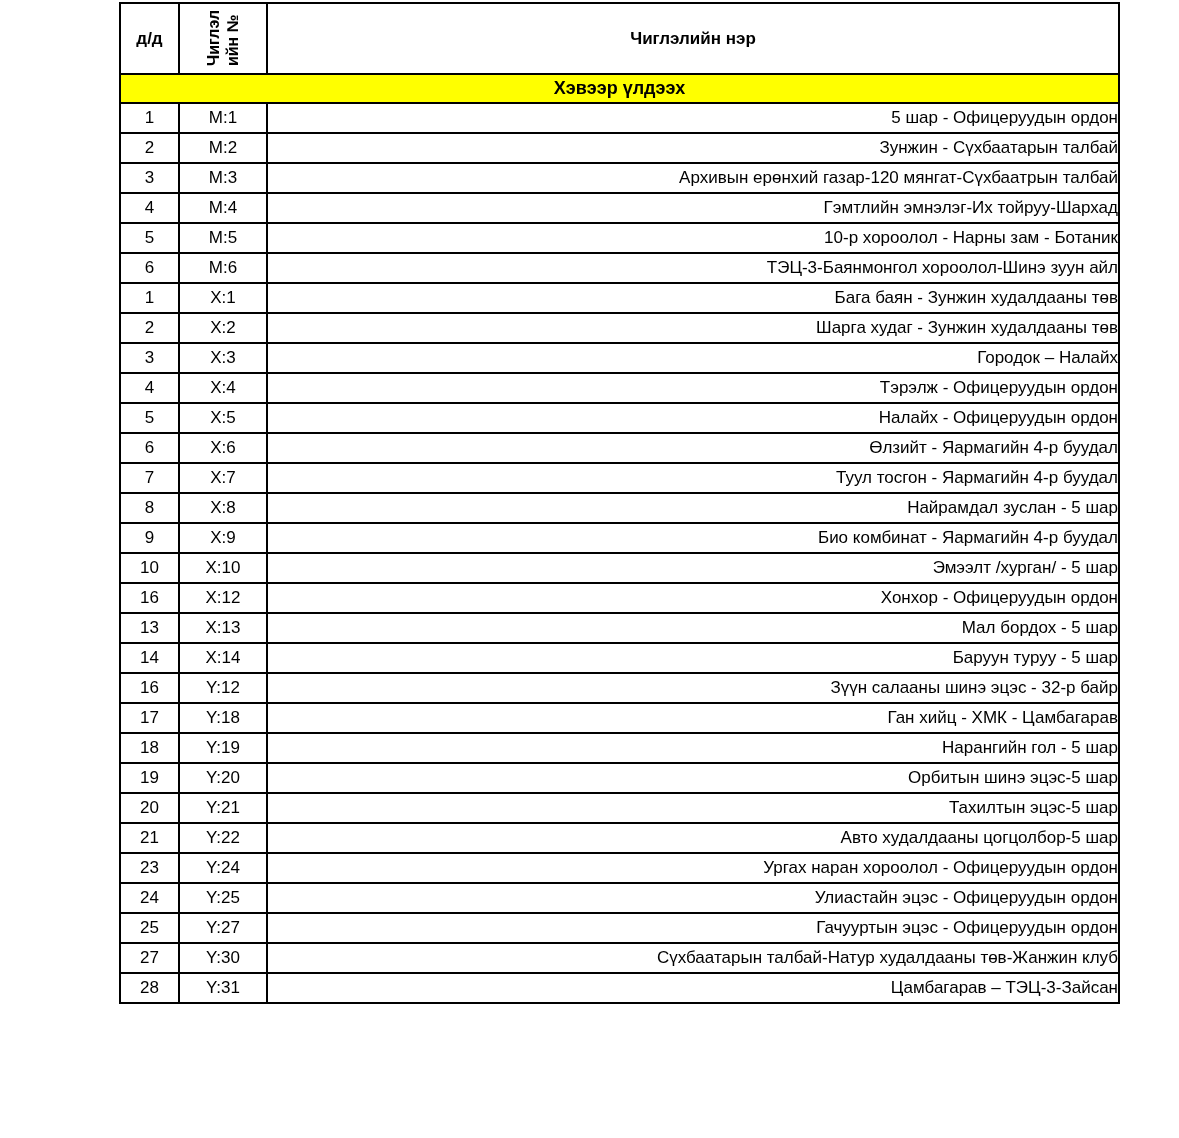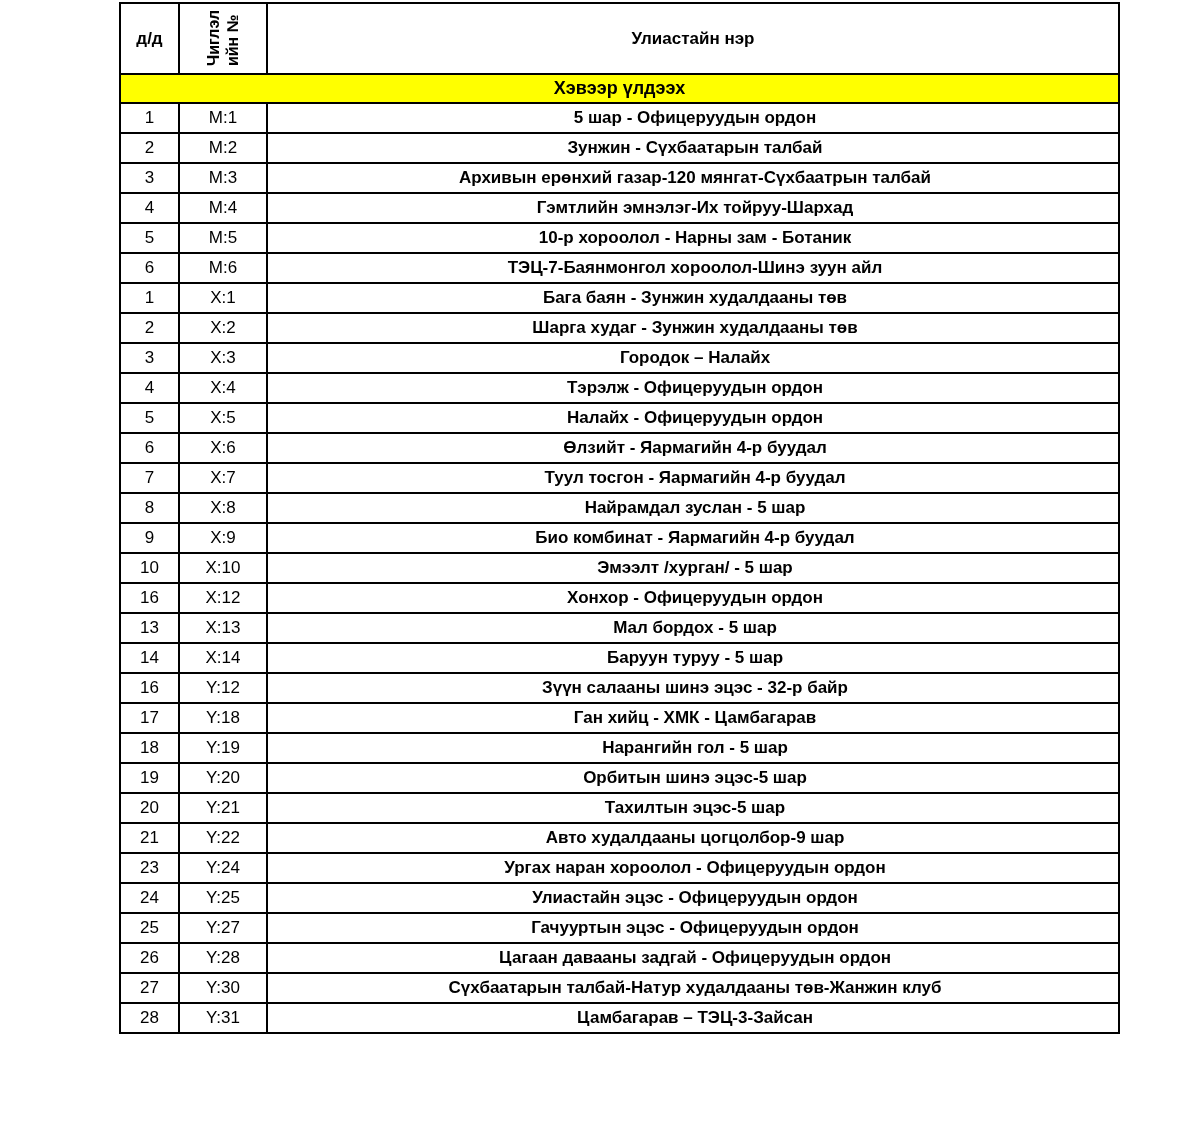--- a/index.html
+++ b/index.html
@@ -100,7 +100,7 @@
             <div>ийн №</div>
           </span>
         </th>
-        <th>Улиастайн нэр</th>
+        <th>Чиглэлийн нэр</th>
       </tr>
     </thead>
     <tbody id="routes-body">

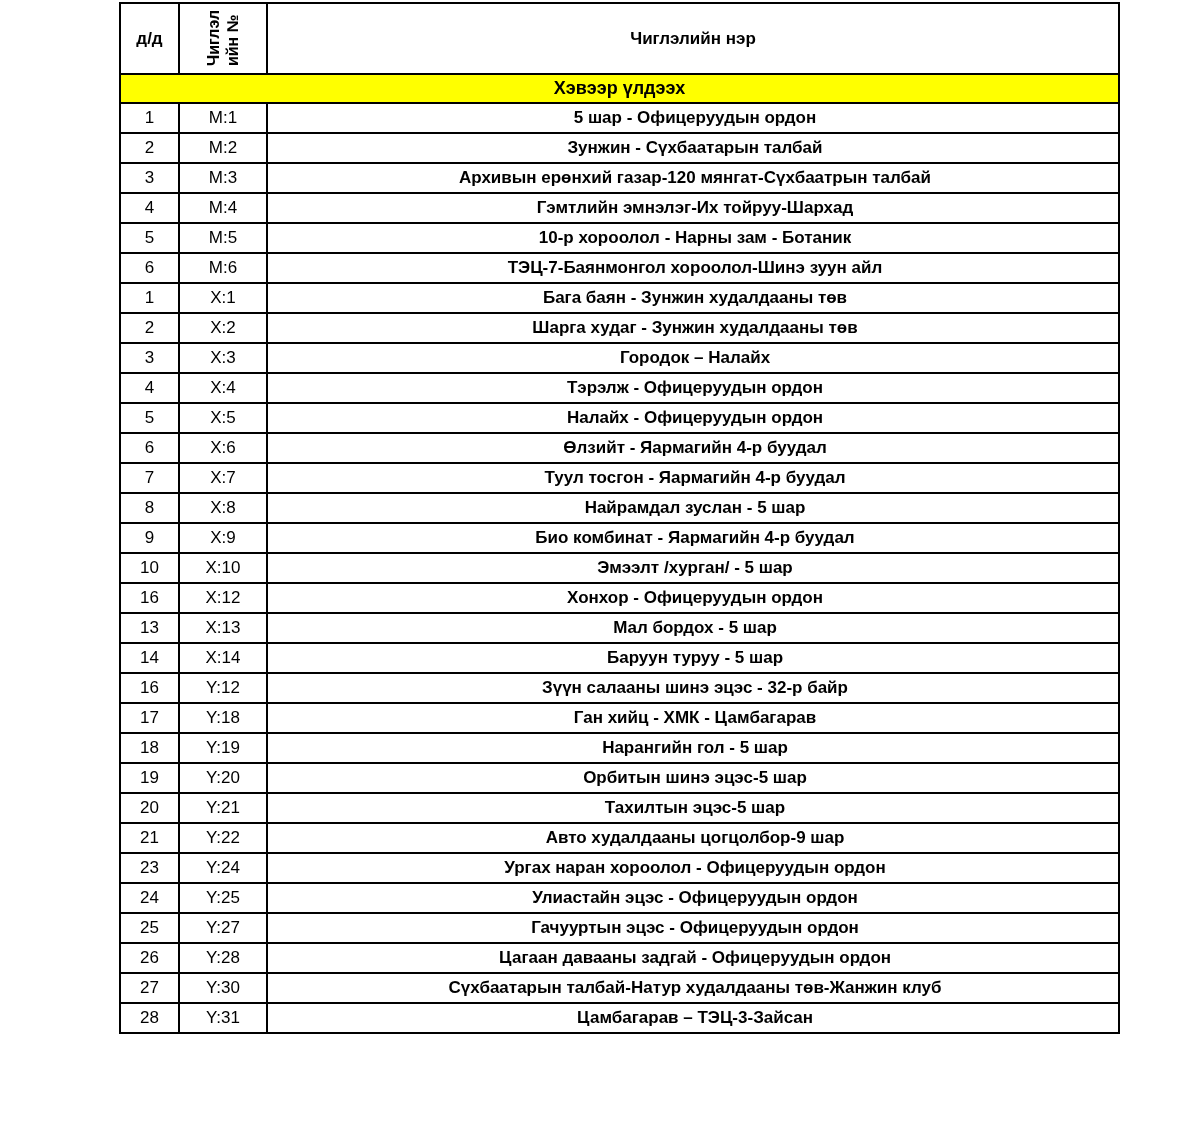--- a/index.html
+++ b/index.html
@@ -71,9 +71,8 @@
     text-align: center;
   }
   tr.data-row td.cell-name {
-    text-align: center;
+    text-align: right;
     padding-left: 4px;
-    font-weight: bold;
   }
   
   tr.merge-below td.cell-code,

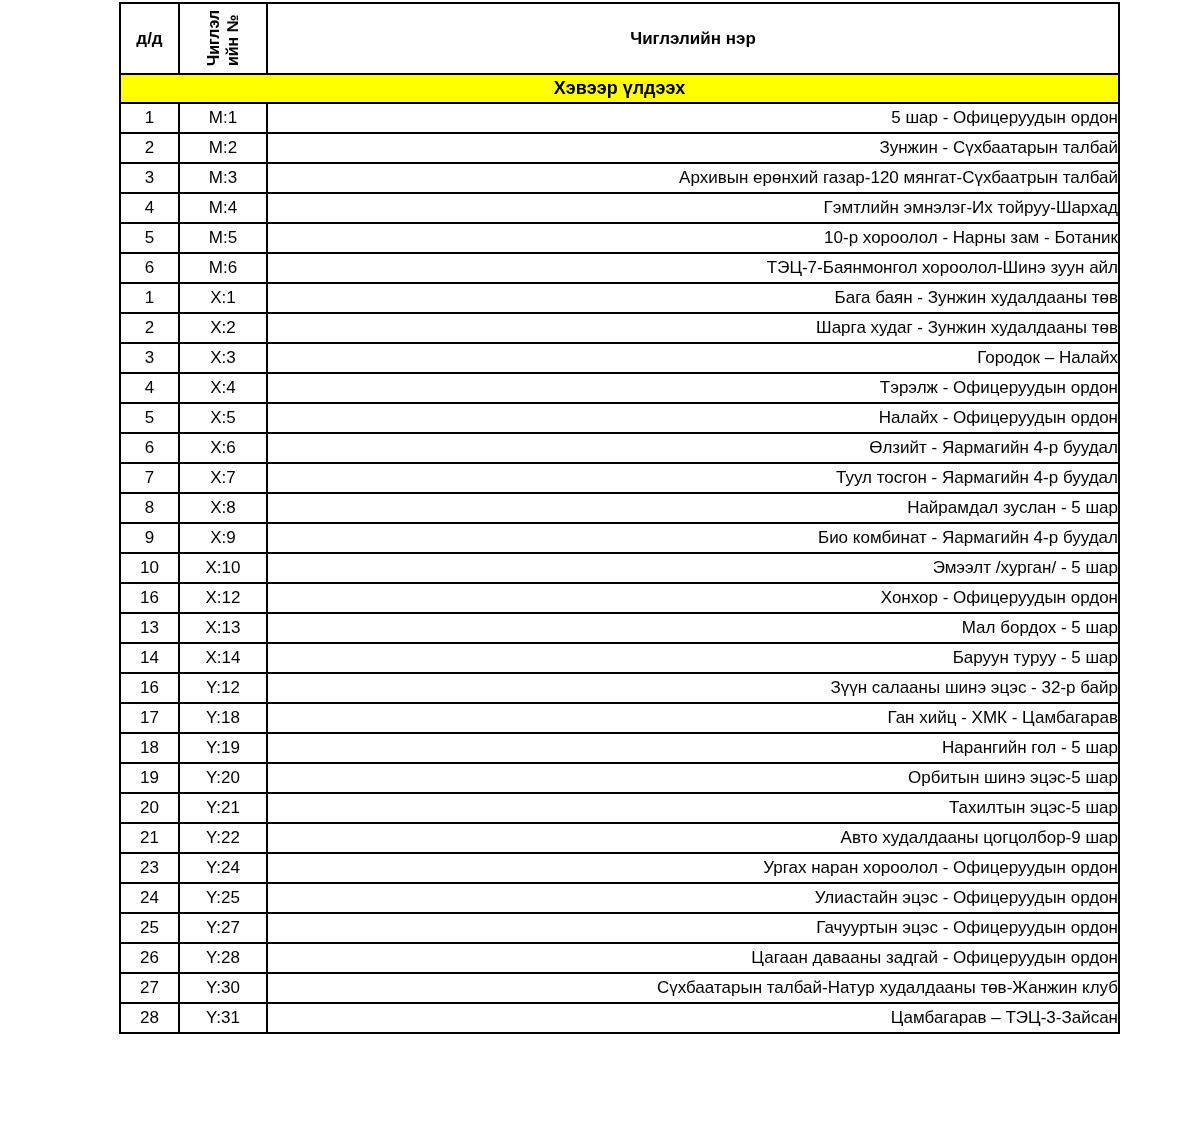--- a/index.html
+++ b/index.html
@@ -134,7 +134,7 @@
         <tr class="data-row">
     <td class="cell-num">6</td>
     <td class="cell-code">M:6</td>
-    <td class="cell-name">ТЭЦ-7-Баянмонгол хороолол-Шинэ зуун айл</td>
+    <td class="cell-name">ТЭЦ-3-Баянмонгол хороолол-Шинэ зуун айл</td>
   </tr>
         <tr class="data-row">
     <td class="cell-num">1</td>

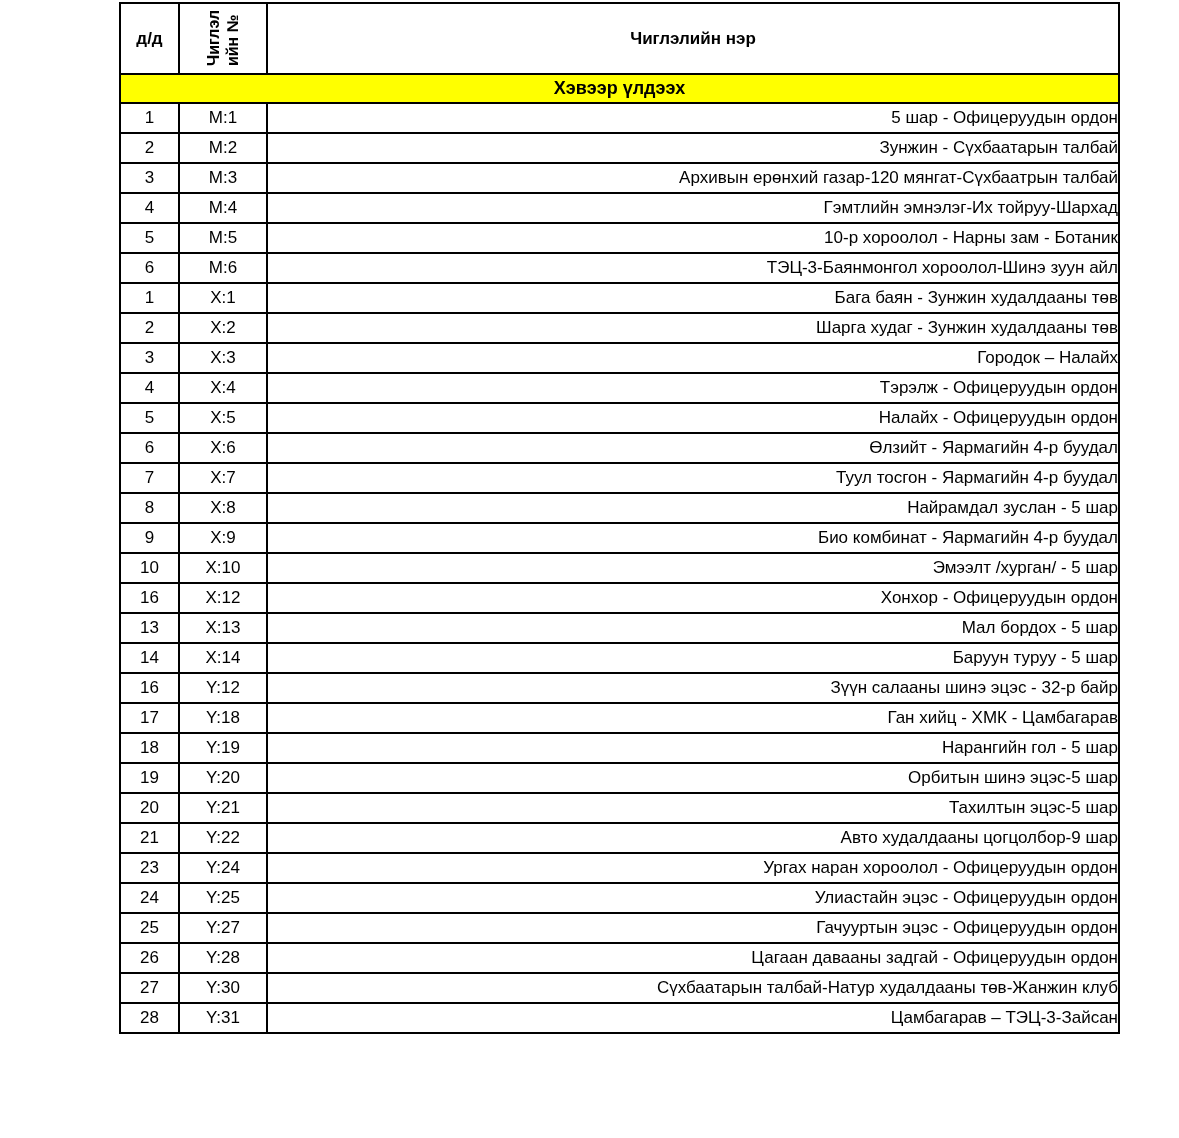--- a/index.html
+++ b/index.html
@@ -229,7 +229,7 @@
         <tr class="data-row">
     <td class="cell-num">21</td>
     <td class="cell-code">Y:22</td>
-    <td class="cell-name">Авто худалдааны цогцолбор-9 шар</td>
+    <td class="cell-name">Авто худалдааны цогцолбор-5 шар</td>
   </tr>
         <tr class="data-row">
     <td class="cell-num">23</td>

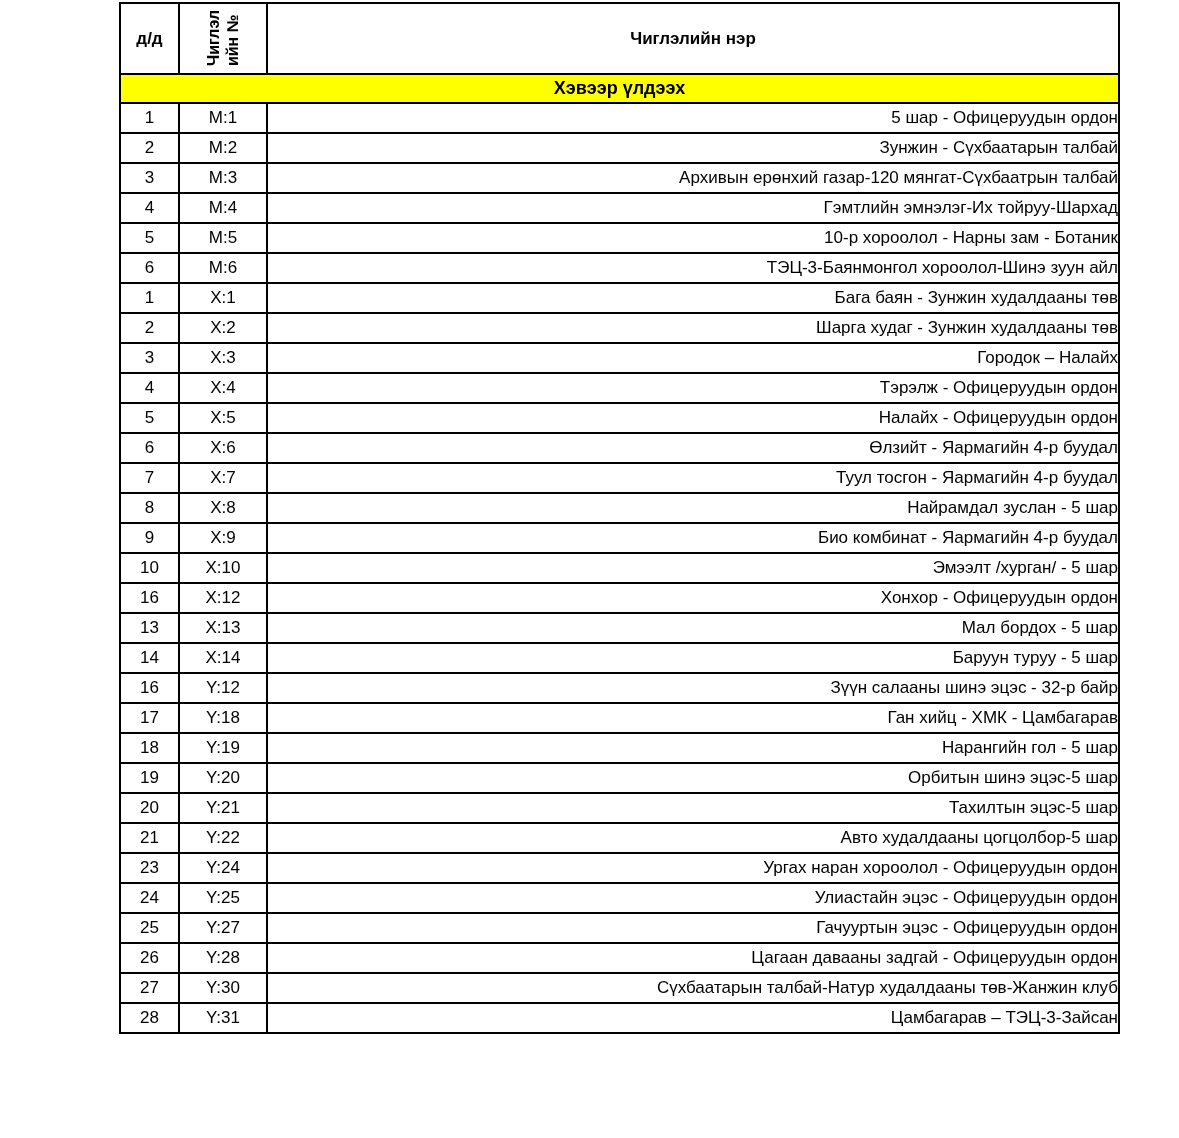--- a/index.html
+++ b/index.html
@@ -247,11 +247,6 @@
     <td class="cell-name">Гачууртын эцэс - Офицеруудын ордон</td>
   </tr>
         <tr class="data-row">
-    <td class="cell-num">26</td>
-    <td class="cell-code">Y:28</td>
-    <td class="cell-name">Цагаан давааны задгай - Офицеруудын ордон</td>
-  </tr>
-        <tr class="data-row">
     <td class="cell-num">27</td>
     <td class="cell-code">Y:30</td>
     <td class="cell-name">Сүхбаатарын талбай-Натур худалдааны төв-Жанжин клуб</td>

